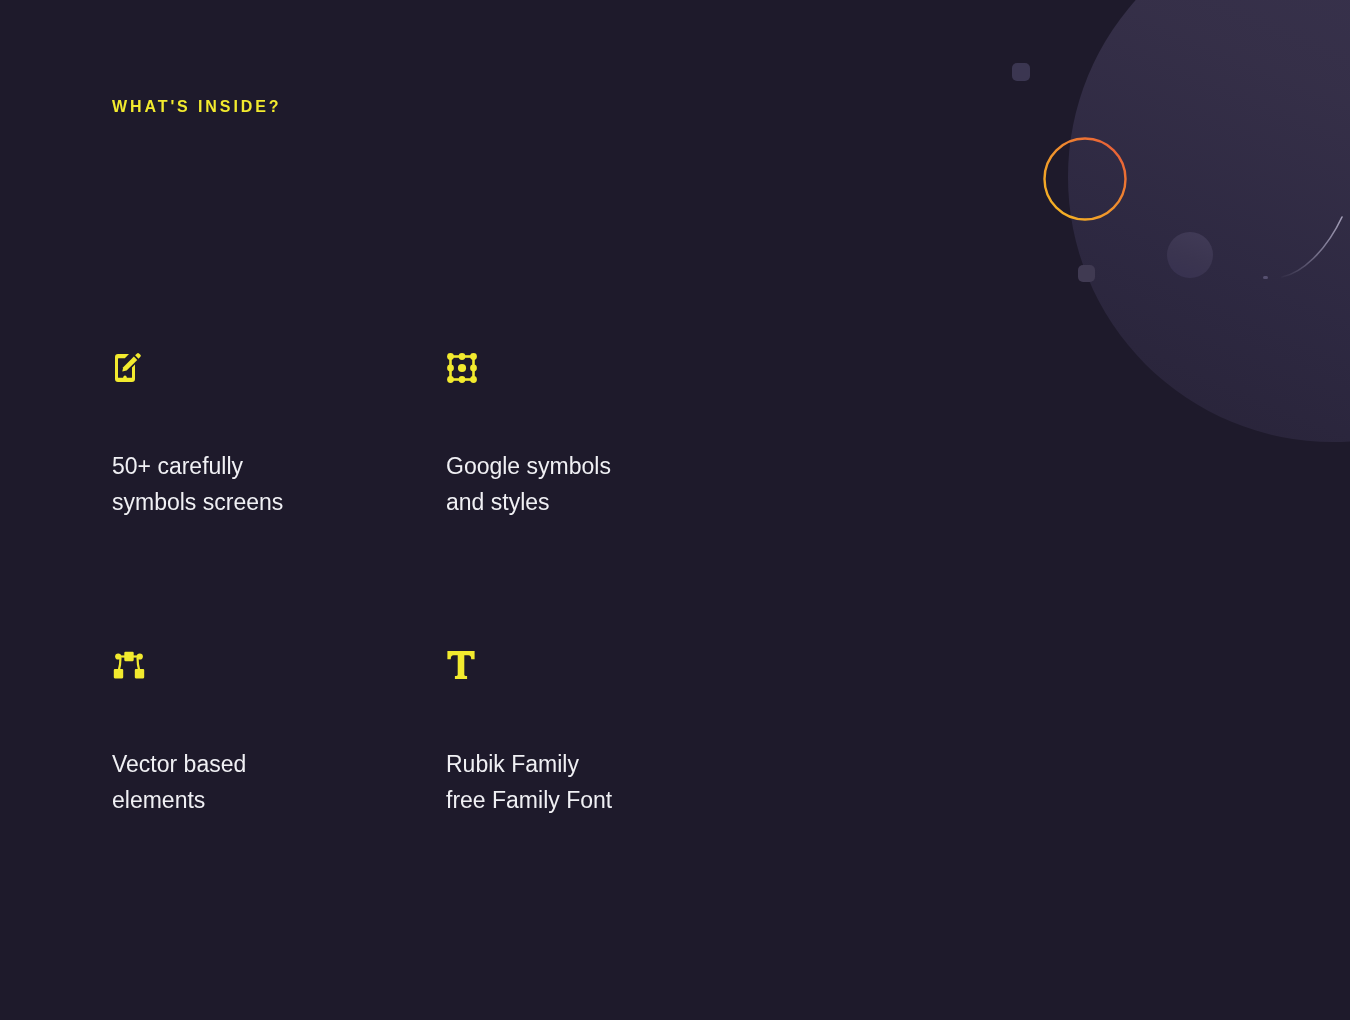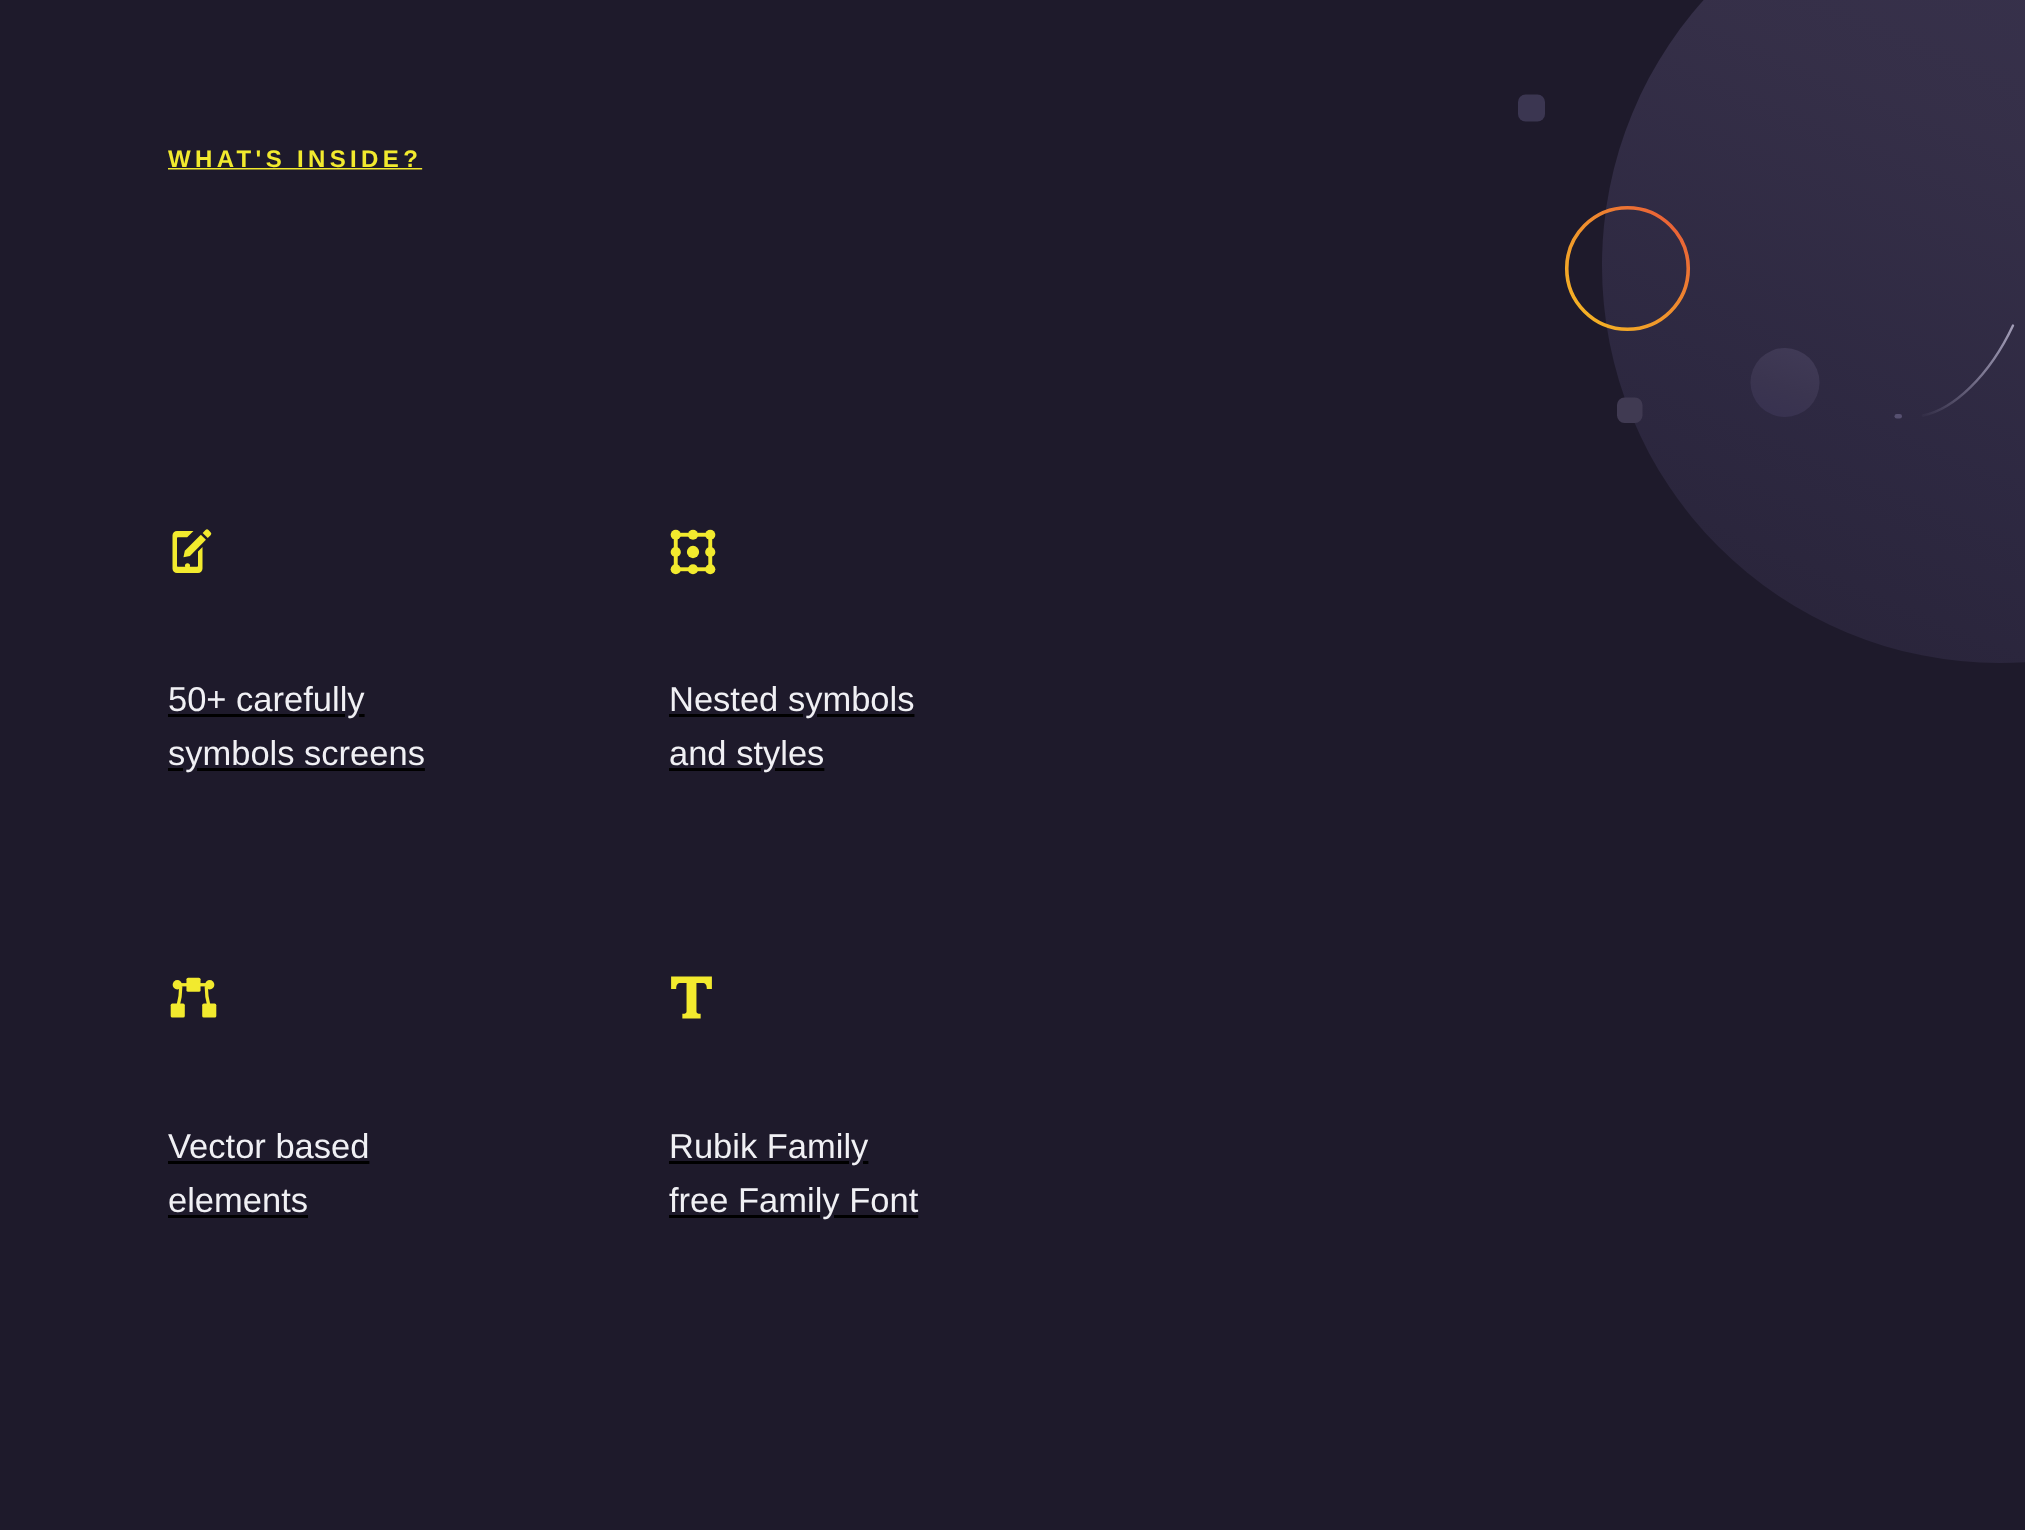--- a/index.html
+++ b/index.html
@@ -112,7 +112,6 @@
     color: #f2ea2e;
     text-transform: uppercase;
     white-space: nowrap;
-    text-decoration: underline;
   }
 
   .feature-grid {

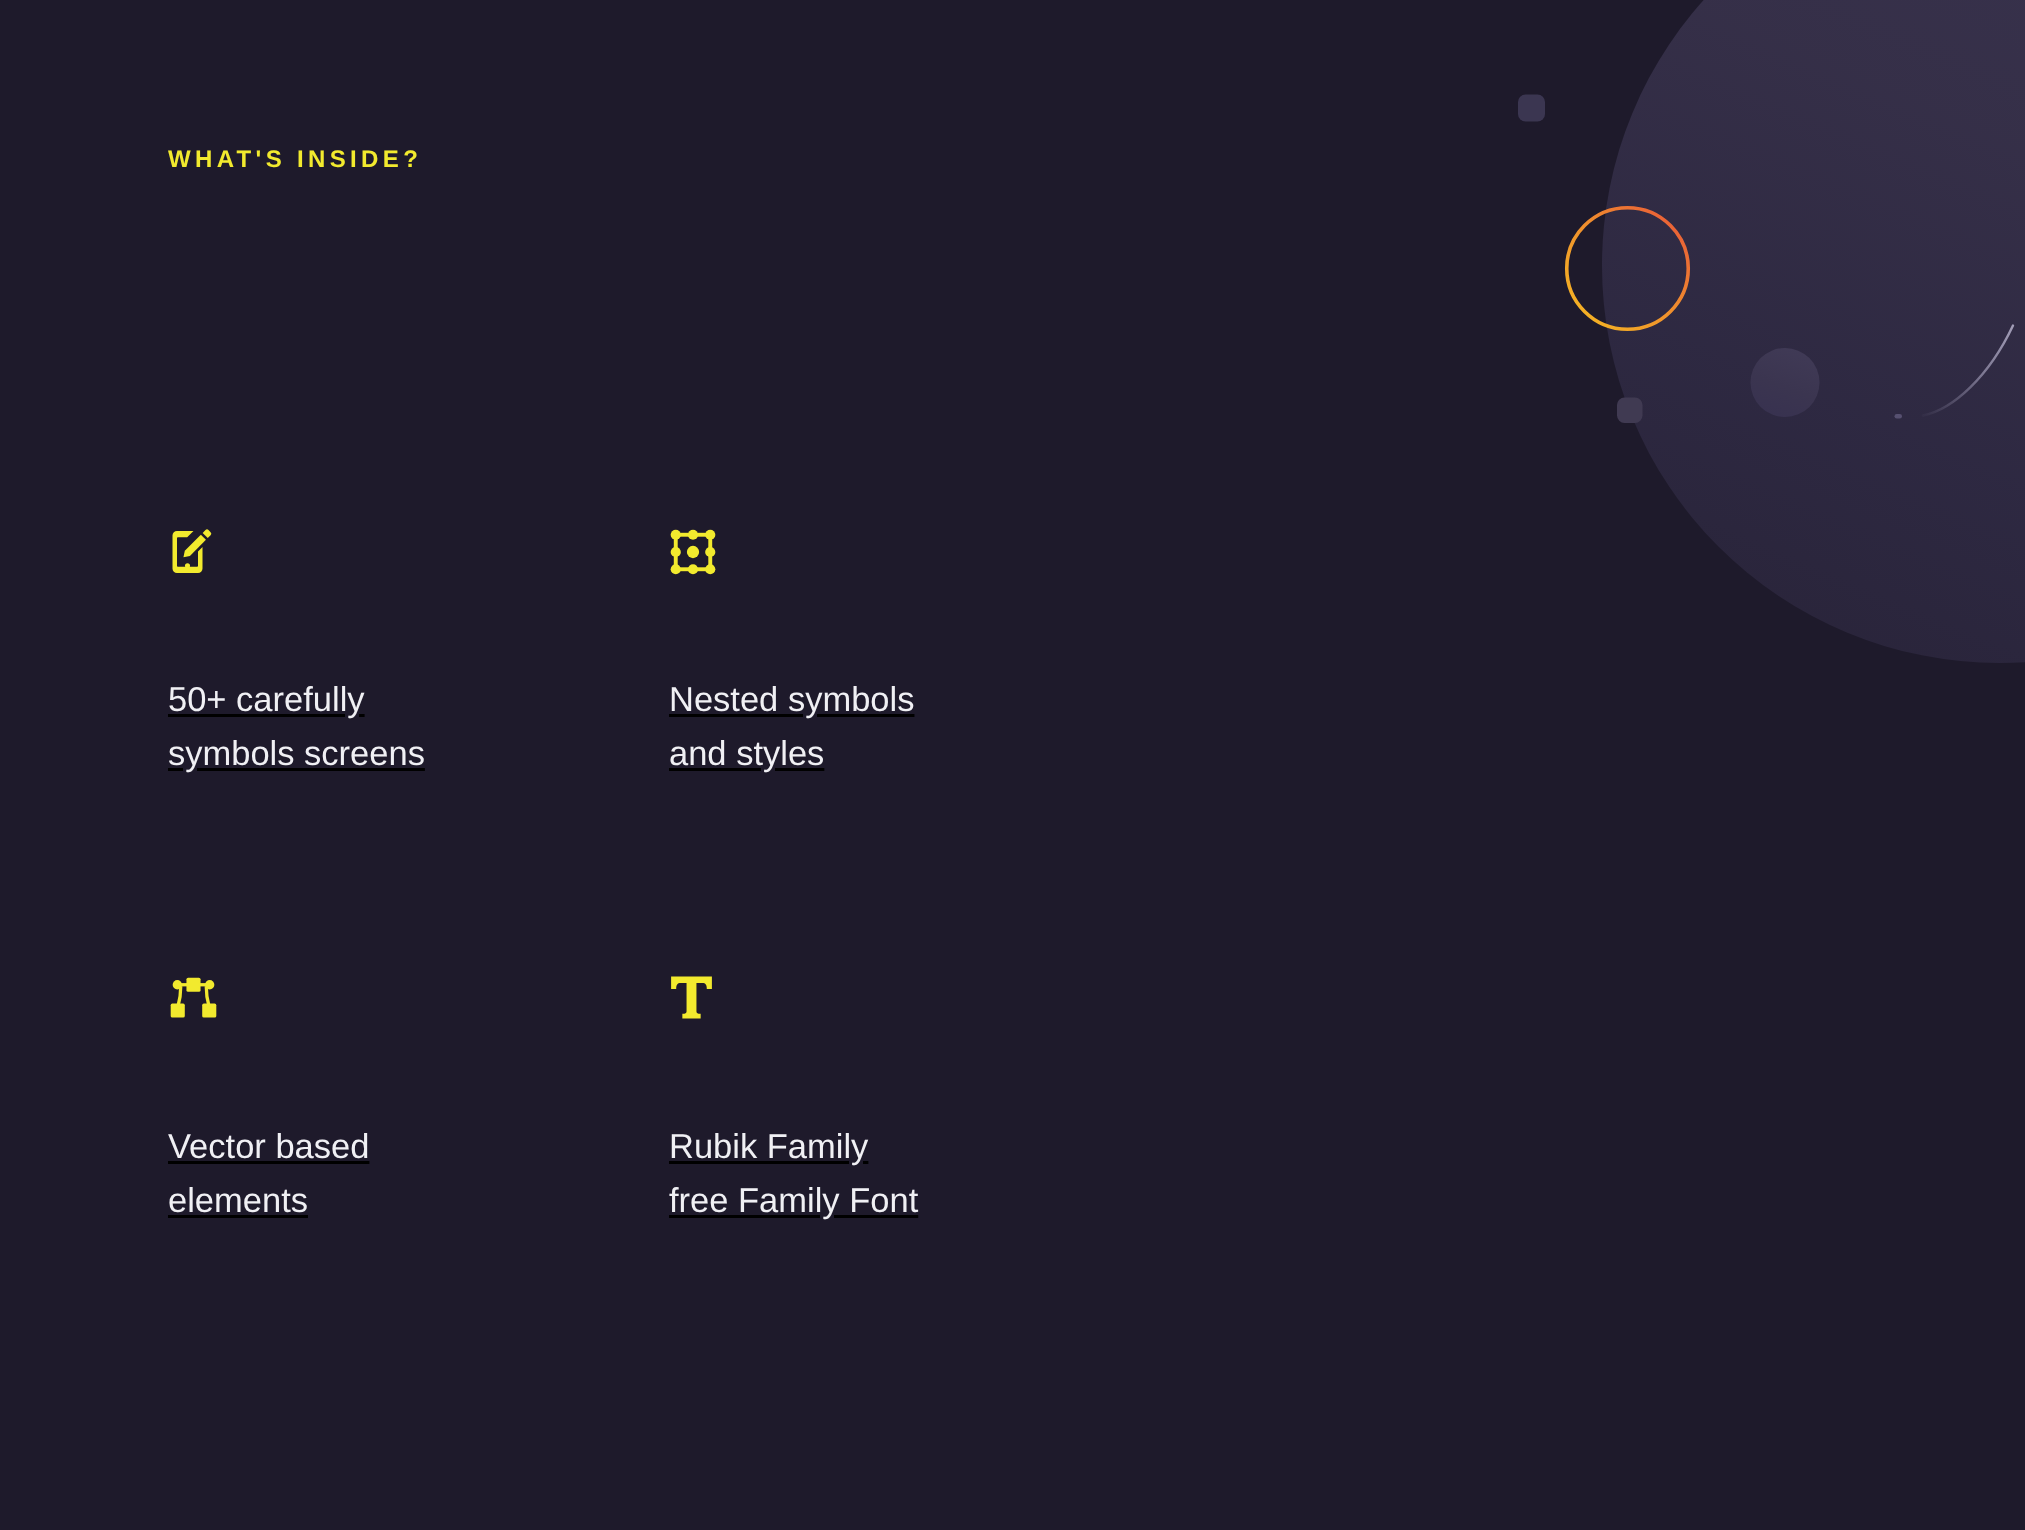--- a/index.html
+++ b/index.html
@@ -123,7 +123,6 @@
 
   .feature-row {
     display: flex;
-    text-decoration: underline;
   }
 
   .feature-row.row-second {

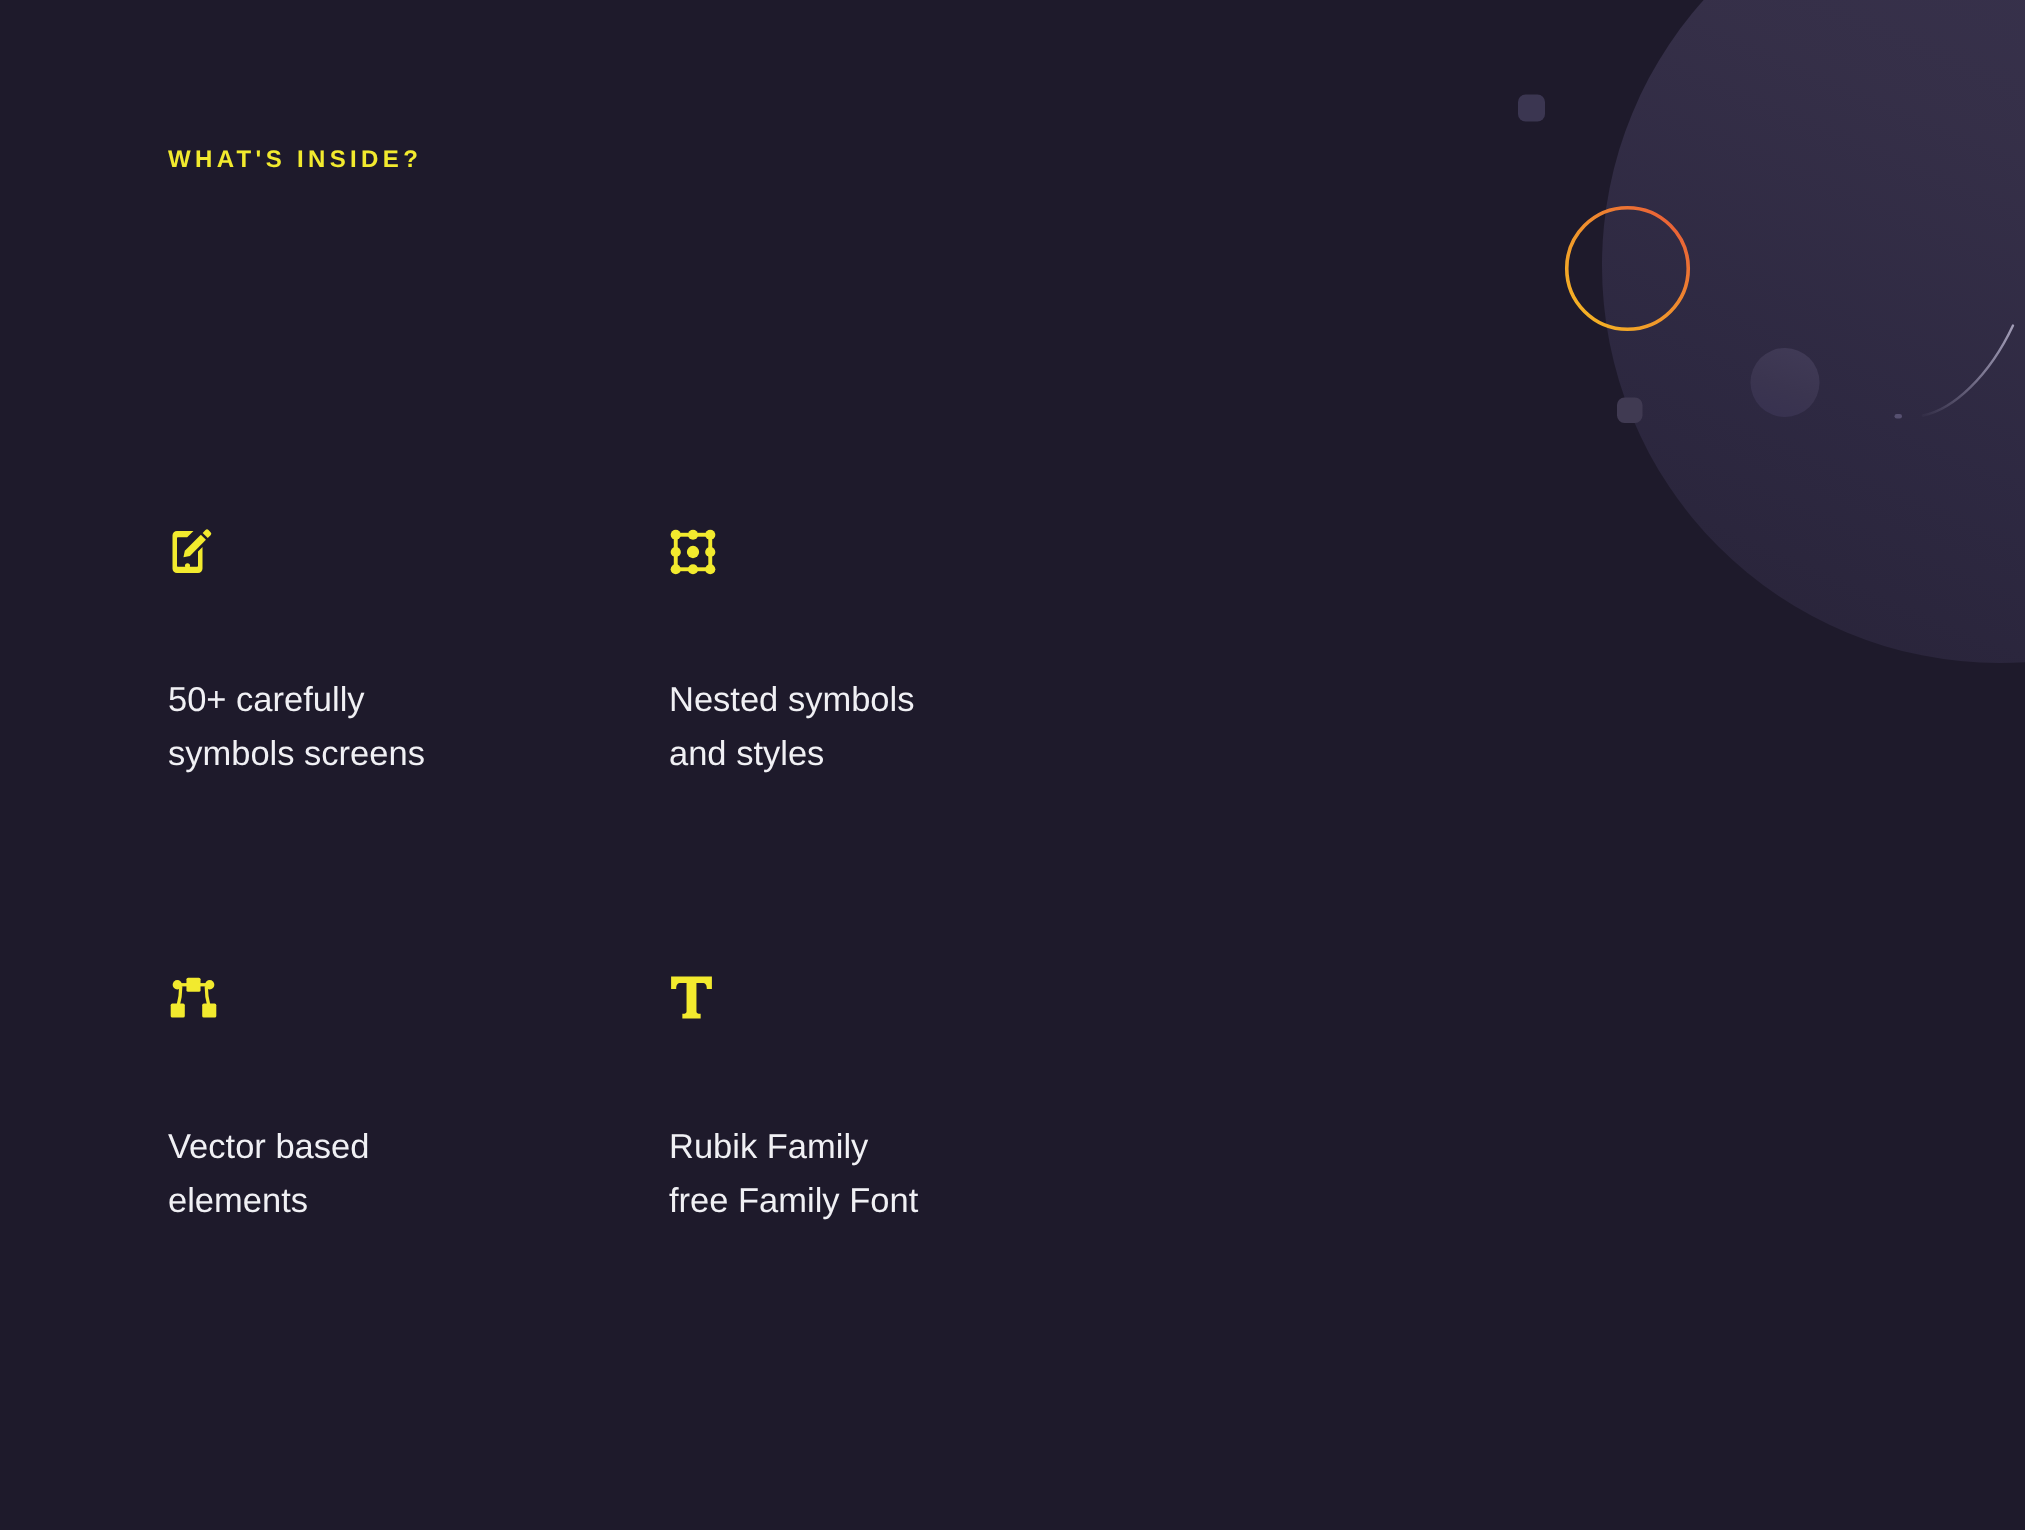--- a/index.html
+++ b/index.html
@@ -239,7 +239,7 @@
             </svg>
           </div>
           <div class="feature-text">
-            <span class="line">Nested symbols</span>
+            <span class="line">Google symbols</span>
             <span class="line">and styles</span>
           </div>
         </div>

